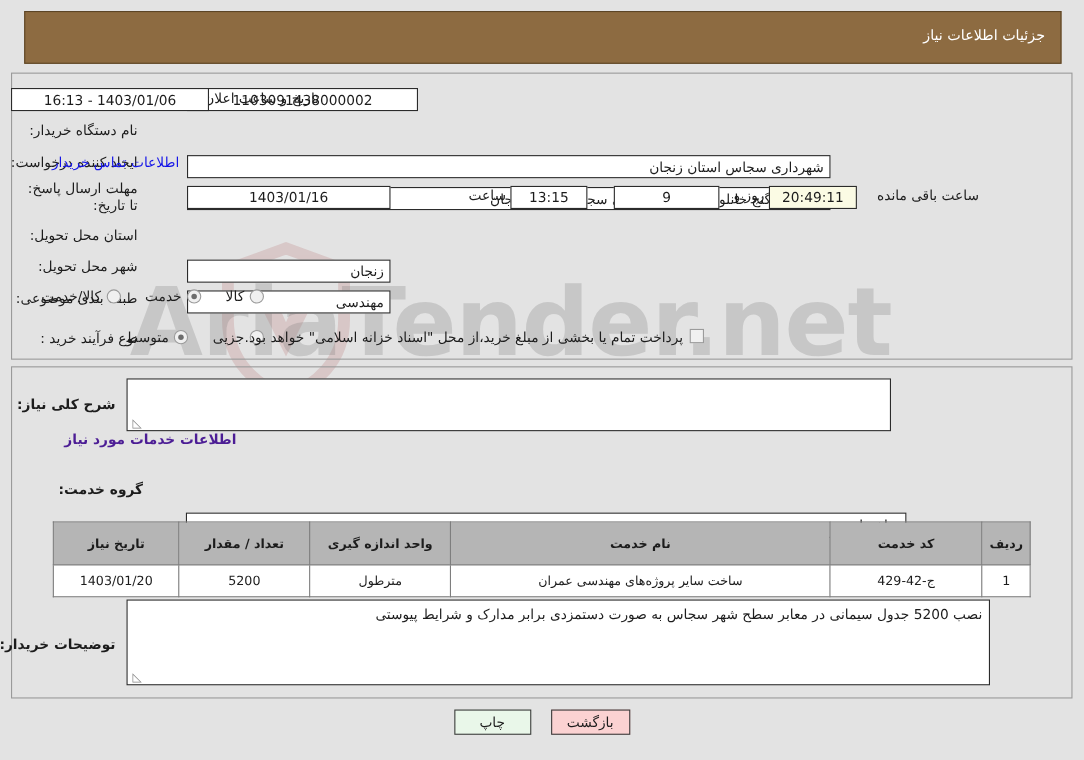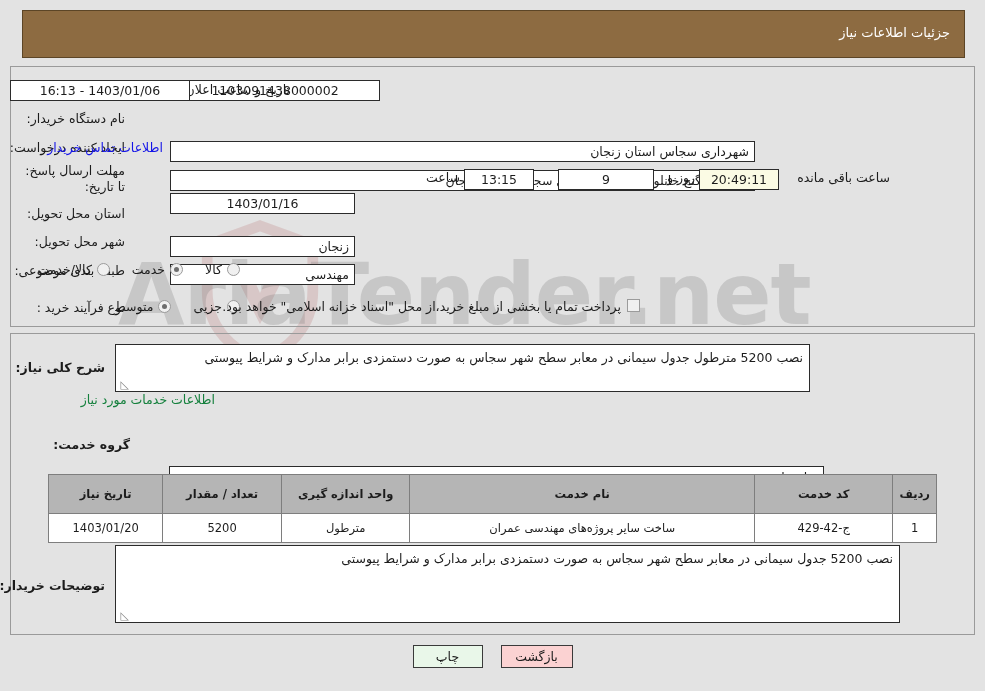--- a/index.html
+++ b/index.html
@@ -289,7 +289,7 @@
     <span class="lbl" style="white-space:normal; display:inline-block; line-height:16px;">مهلت ارسال پاسخ: تا تاریخ:</span>
   </div>
   <div class="row" style="right:630px; top:169px;">
-    <span class="fld" style="width:185px;margin-top:24px;">1403/01/16</span>
+    <span class="fld" style="width:185px;">1403/01/16</span>
   </div>
   <div class="row" style="right:525px; top:170px;">
     <span class="lbl">ساعت</span>

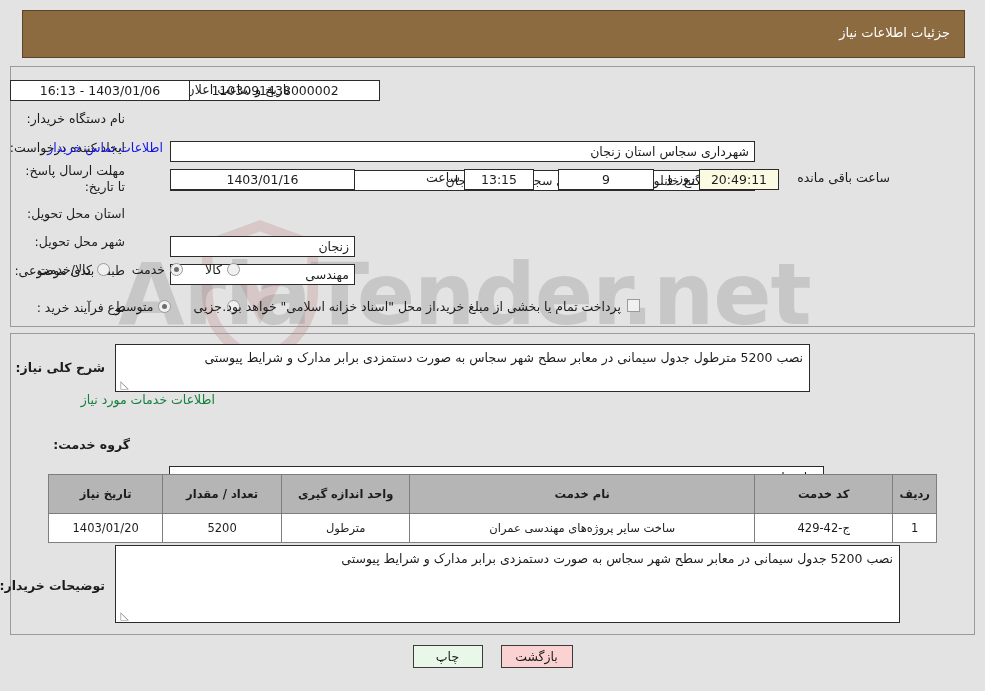--- a/index.html
+++ b/index.html
@@ -367,7 +367,6 @@
     <span class="lbl" style="font-weight:bold;">شرح کلی نیاز:</span>
   </div>
   <div class="ta" style="position:absolute; right:175px; top:344px; width:695px; height:48px; z-index:4;">
-    <span>نصب 5200 مترطول جدول سیمانی در معابر سطح شهر سجاس به صورت دستمزدی برابر مدارک و شرایط پیوستی</span>
     <span class="grip">◺</span>
   </div>
 

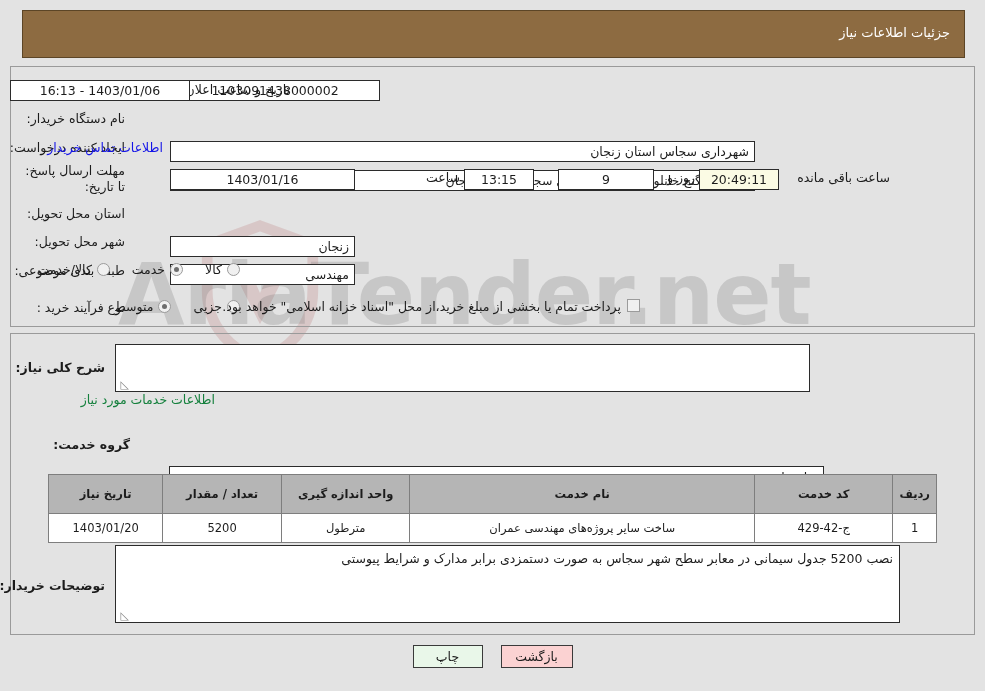--- a/index.html
+++ b/index.html
@@ -170,8 +170,8 @@
   .section-head {
     position: absolute;
     font-size: 12.5px;
-    font-weight: normal;
-    color: #15803d;
+    font-weight: bold;
+    color: #4c1d95;
     z-index: 4;
     white-space: nowrap;
   }

